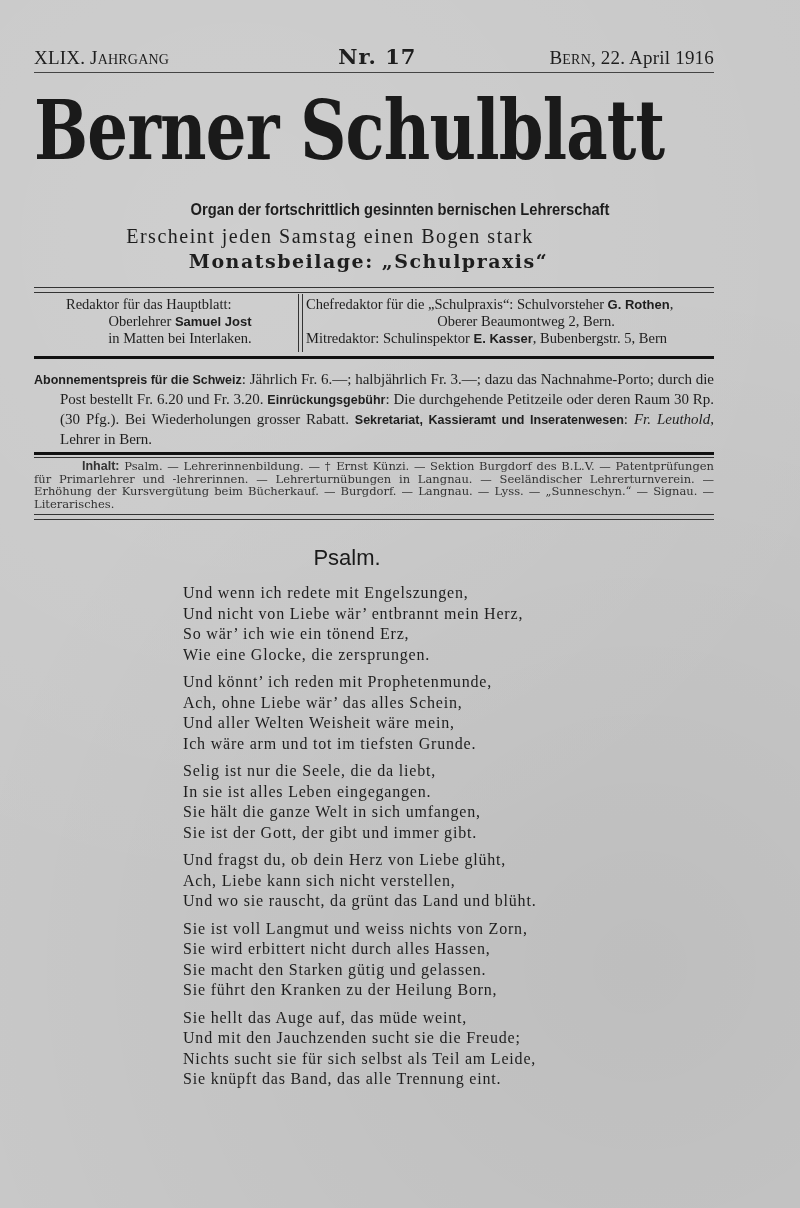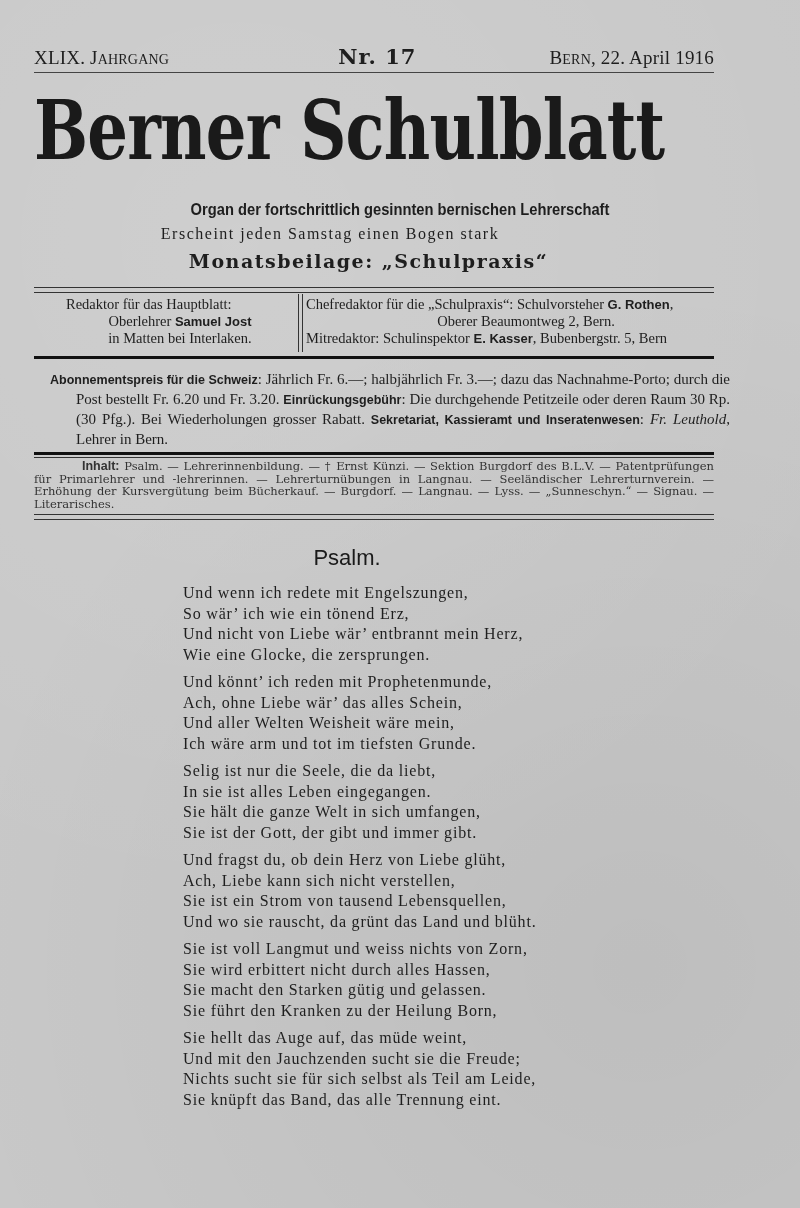--- a/index.html
+++ b/index.html
@@ -43,7 +43,7 @@
   }
   .sub2 {
     position: absolute; left: 0; width: 660px; top: 225px; text-align: center;
-    font-size: 16px; letter-spacing: 1.5px;
+    font-size: 20px; letter-spacing: 1.5px;
   }
   .sub3 {
     position: absolute; left: 0; width: 737px; top: 250px; text-align: center;

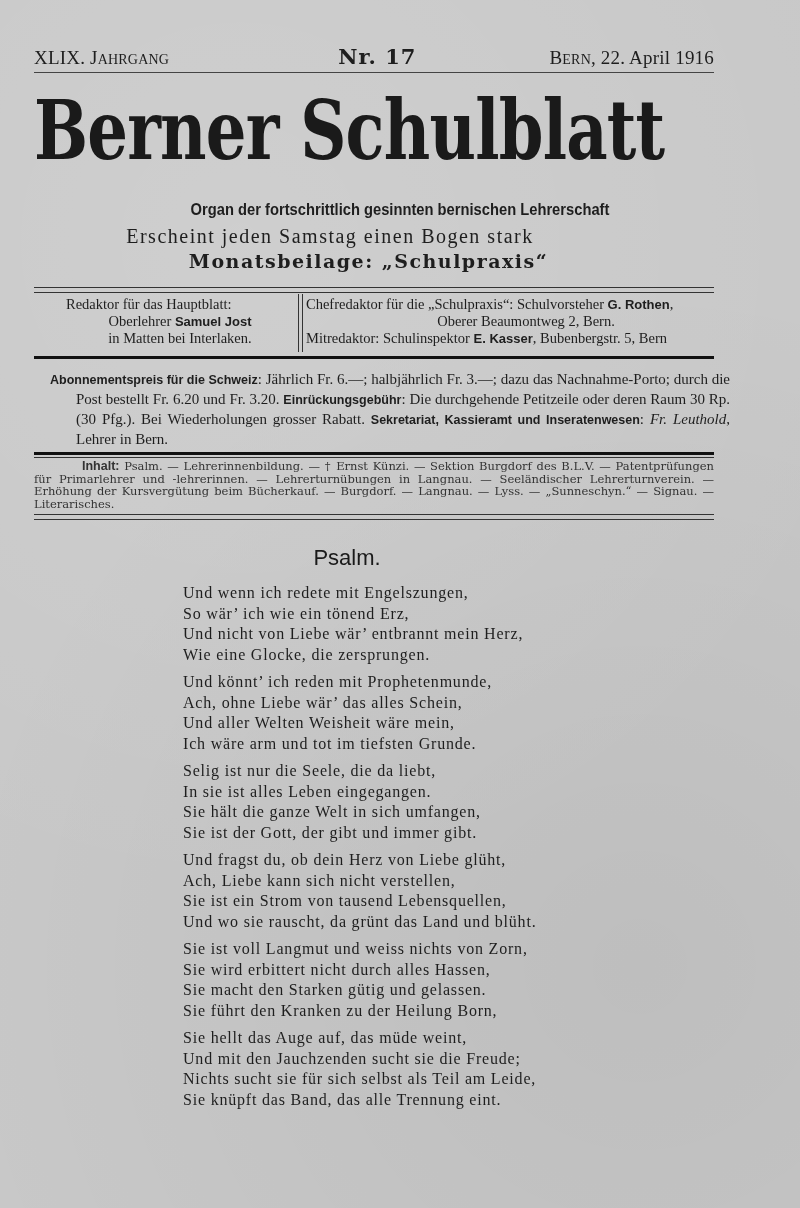--- a/index.html
+++ b/index.html
@@ -72,7 +72,7 @@
 
   .abo {
     position: absolute; left: 34px; top: 370px; width: 680px;
-    font-size: 15px; line-height: 19px; text-align: justify; margin-left: 16px;
+    font-size: 15px; line-height: 19px; text-align: justify;
   }
   .abo p { margin: 0; padding-left: 26px; text-indent: -26px; text-align: justify; }
   .abo .sans-b { font-size: 12.5px; }

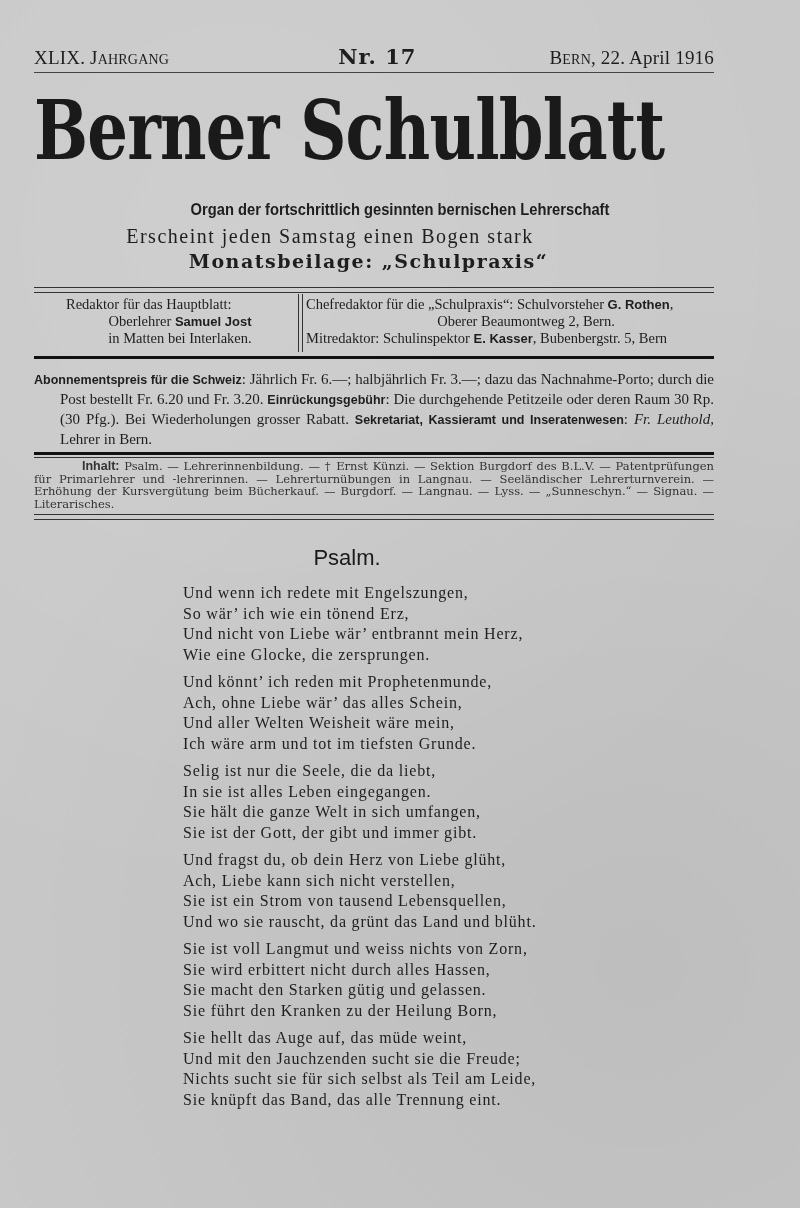--- a/index.html
+++ b/index.html
@@ -149,8 +149,8 @@
   <div class="poem">
     <div class="stanza">
       <div class="line">Und wenn ich redete mit Engelszungen,</div>
+      <div class="line">Und nicht von Liebe wär’ entbrannt mein Herz,</div>
       <div class="line">So wär’ ich wie ein tönend Erz,</div>
-      <div class="line">Und nicht von Liebe wär’ entbrannt mein Herz,</div>
       <div class="line">Wie eine Glocke, die zersprungen.</div>
     </div>
     <div class="stanza">

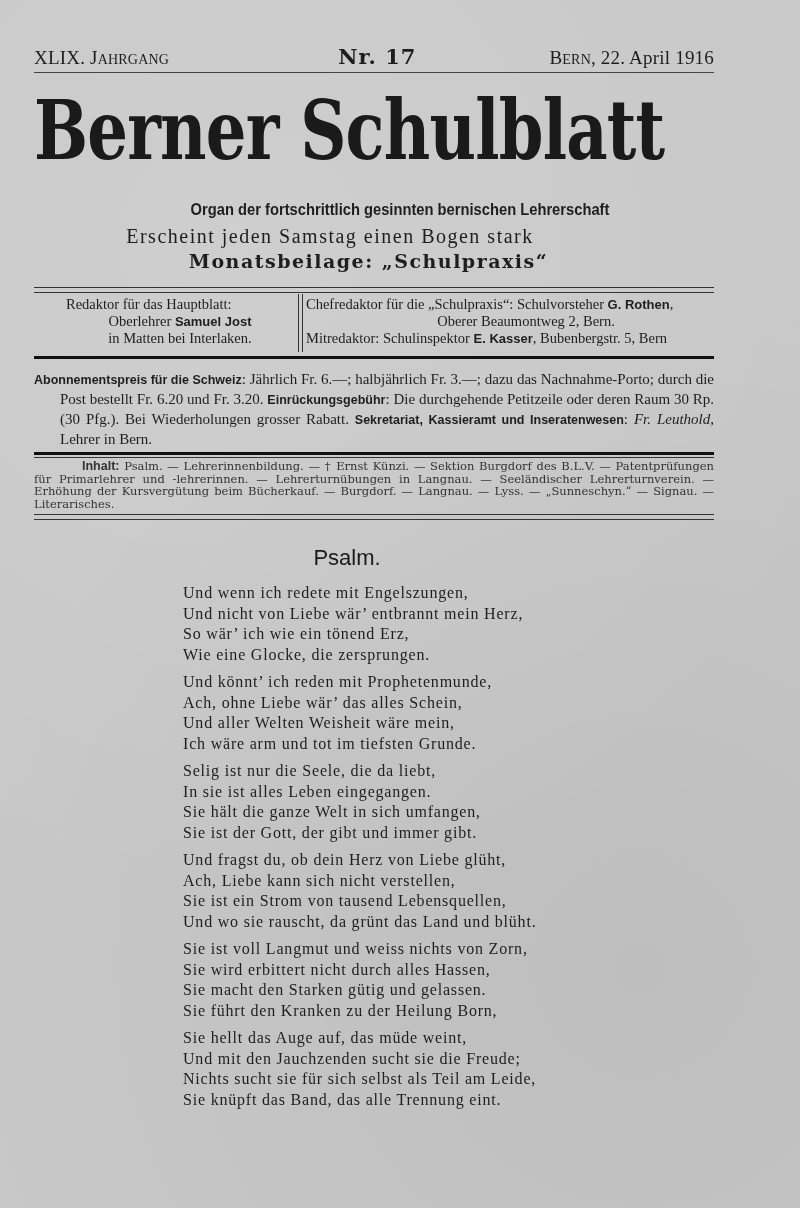--- a/index.html
+++ b/index.html
@@ -168,7 +168,6 @@
     <div class="stanza">
       <div class="line">Und fragst du, ob dein Herz von Liebe glüht,</div>
       <div class="line">Ach, Liebe kann sich nicht verstellen,</div>
-      <div class="line">Sie ist ein Strom von tausend Lebensquellen,</div>
       <div class="line">Und wo sie rauscht, da grünt das Land und blüht.</div>
     </div>
     <div class="stanza">

